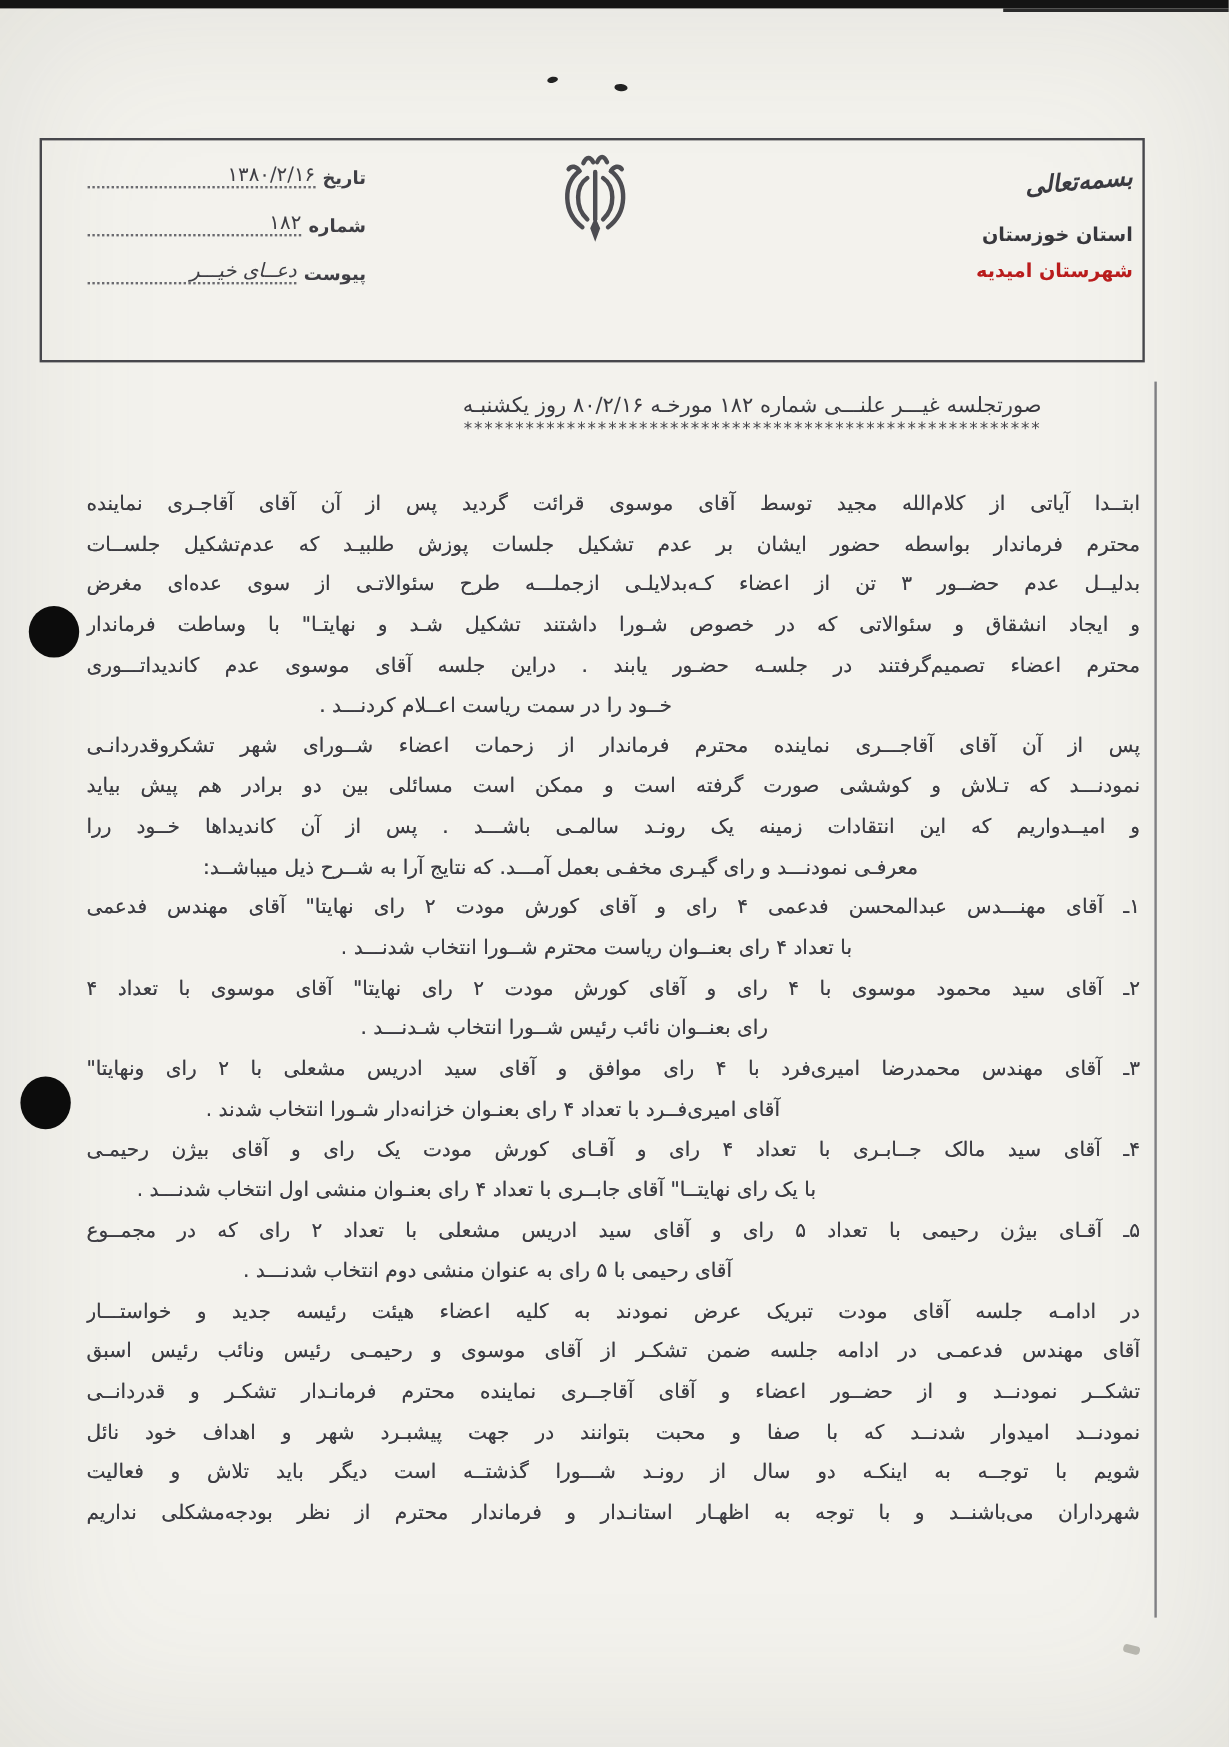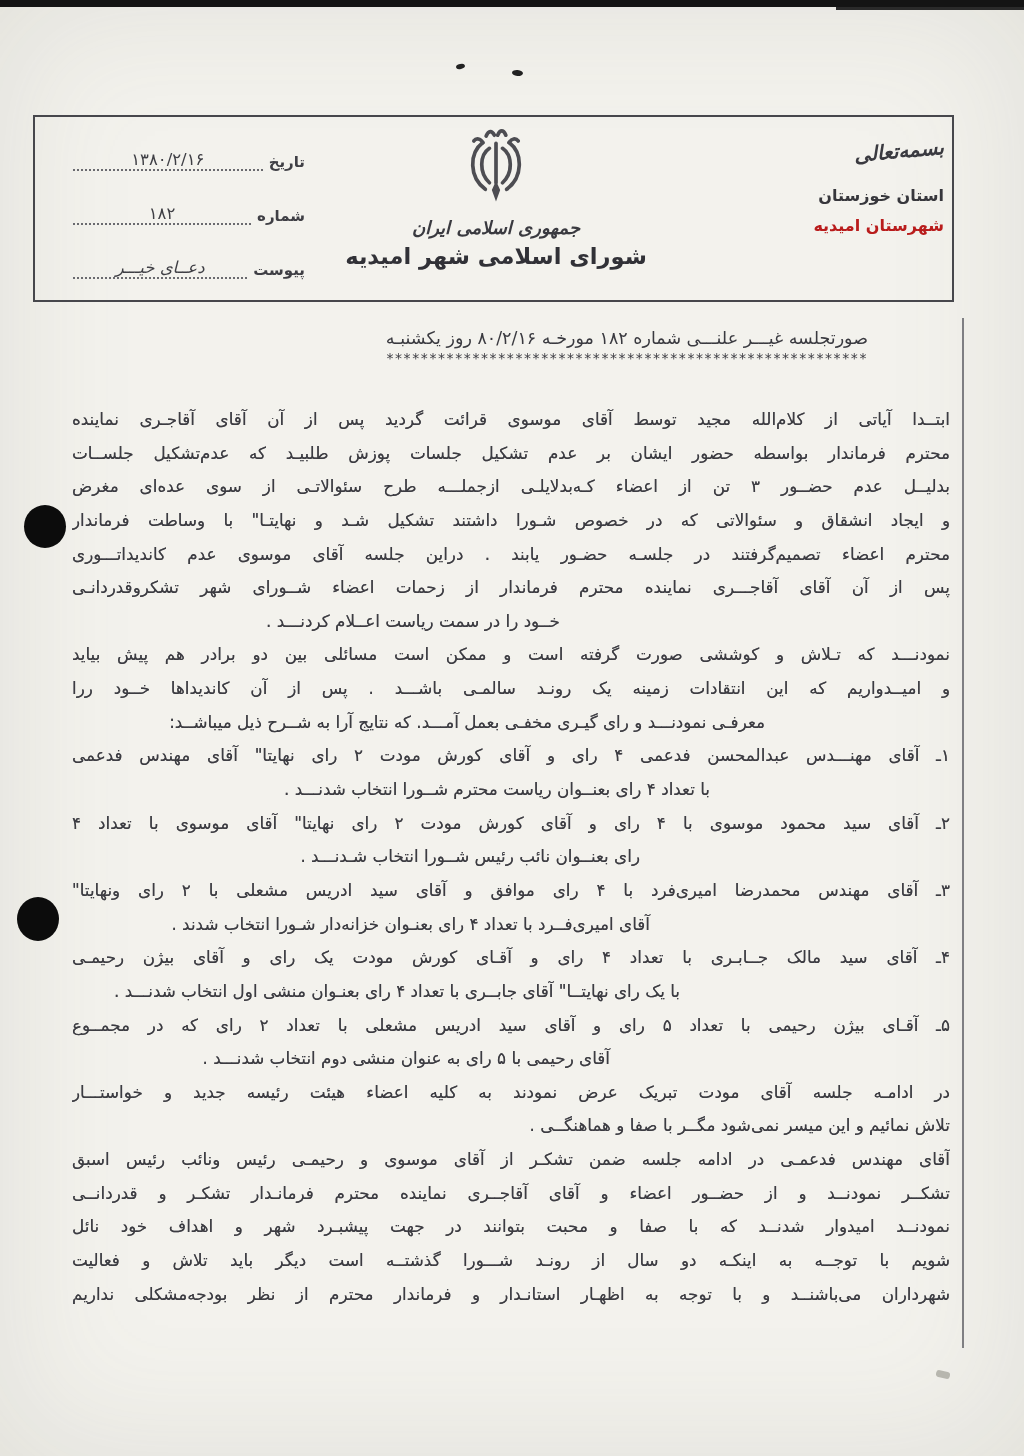--- a/index.html
+++ b/index.html
@@ -24,8 +24,8 @@
   .meta{position:absolute;left:38px;top:20px;width:232px;font-size:15px;color:#3f3f45;}
   .meta-row{display:flex;align-items:flex-end;margin-bottom:20px;}
   .meta-label{white-space:nowrap;padding-left:6px;font-weight:bold;letter-spacing:.5px;}
-  .meta-line{flex:1;border-bottom:2px dotted #6a6a6f;text-align:center;padding-bottom:0;
-             font-size:16.5px;line-height:18px;margin-top:14px;}
+  .meta-line{flex:1;border-bottom:2px dotted #6a6a6f;text-align:right;padding-bottom:0;
+             font-size:16.5px;line-height:18px;}
   .meta-row.attach .meta-line{font-style:italic;letter-spacing:1px;}
   .center-block{position:absolute;left:305px;top:6px;width:312px;text-align:center;}
   .emblem{display:inline-block;}

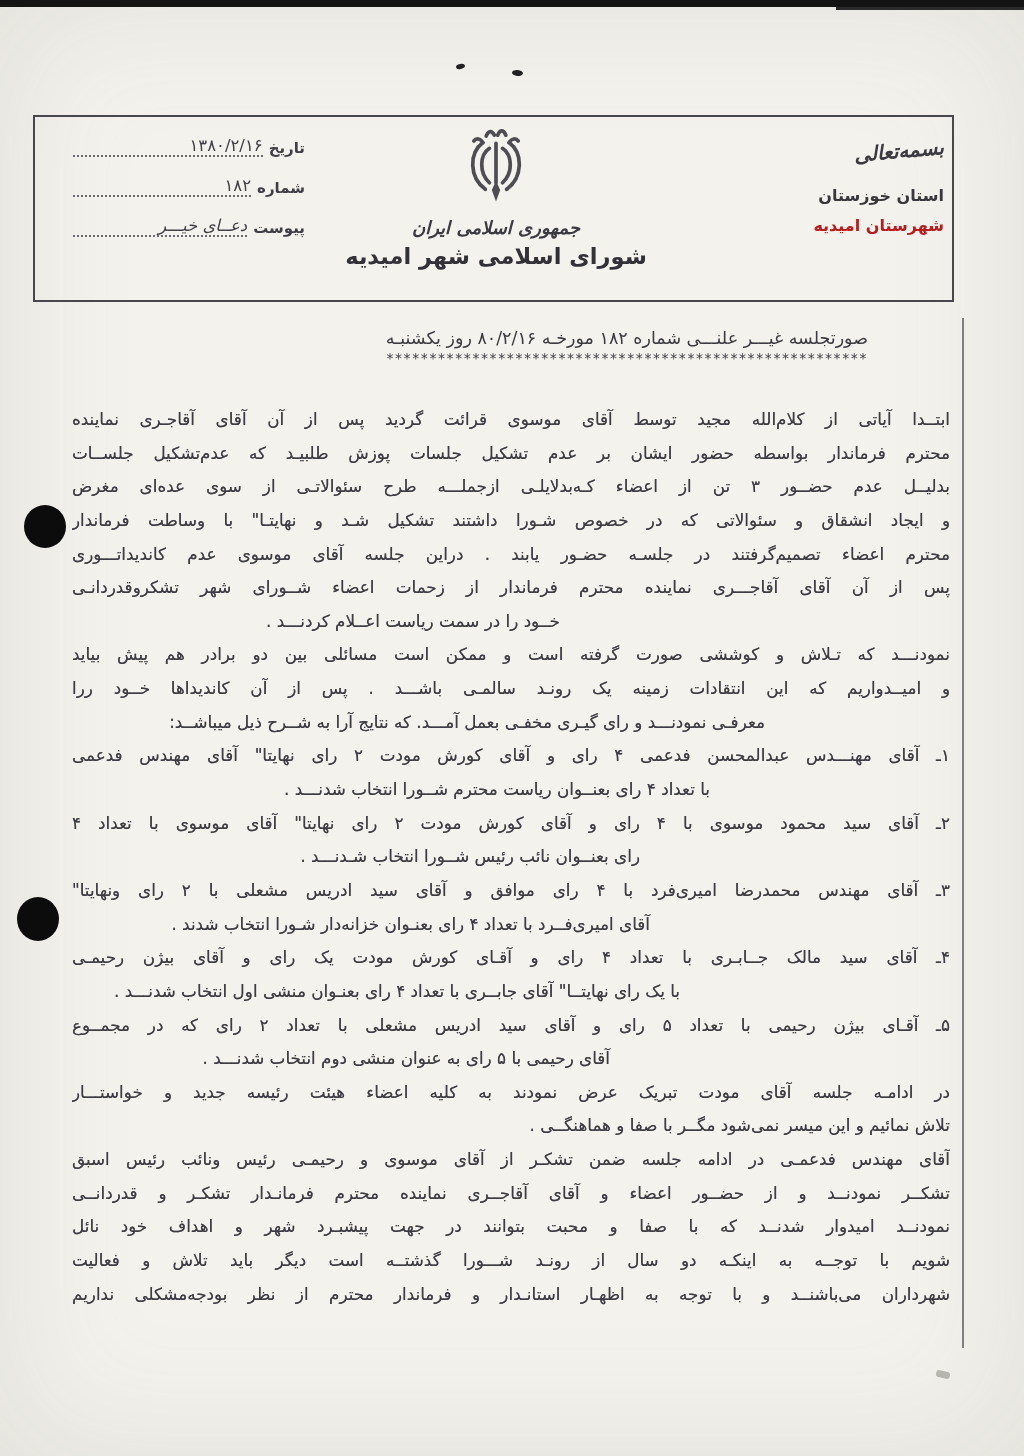--- a/index.html
+++ b/index.html
@@ -100,7 +100,6 @@
         <path d="M34,19 C31,14 26,13 23,17"></path>
         <path d="M66,19 C69,14 74,13 77,17"></path>
       </svg>
-      <div class="republic">جمهوری اسلامی ایران</div>
       <div class="council">شورای اسلامی شهر امیدیه</div>
     </div>
 

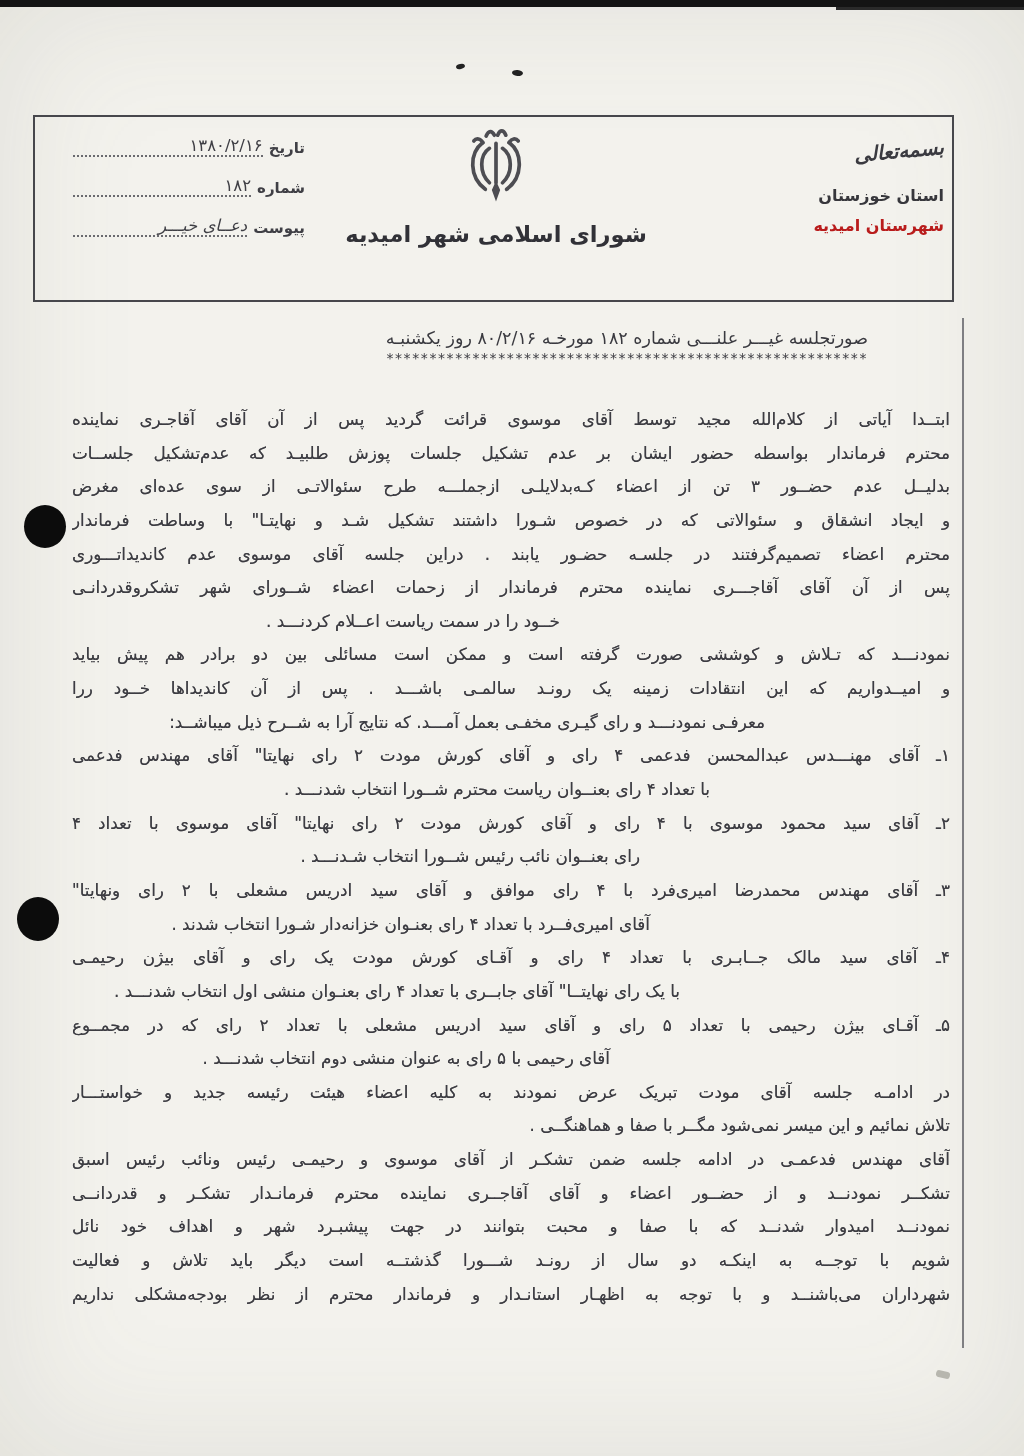--- a/index.html
+++ b/index.html
@@ -100,7 +100,6 @@
         <path d="M34,19 C31,14 26,13 23,17"></path>
         <path d="M66,19 C69,14 74,13 77,17"></path>
       </svg>
-      <div class="council">شورای اسلامی شهر امیدیه</div>
     </div>
 
     <div class="right-block">

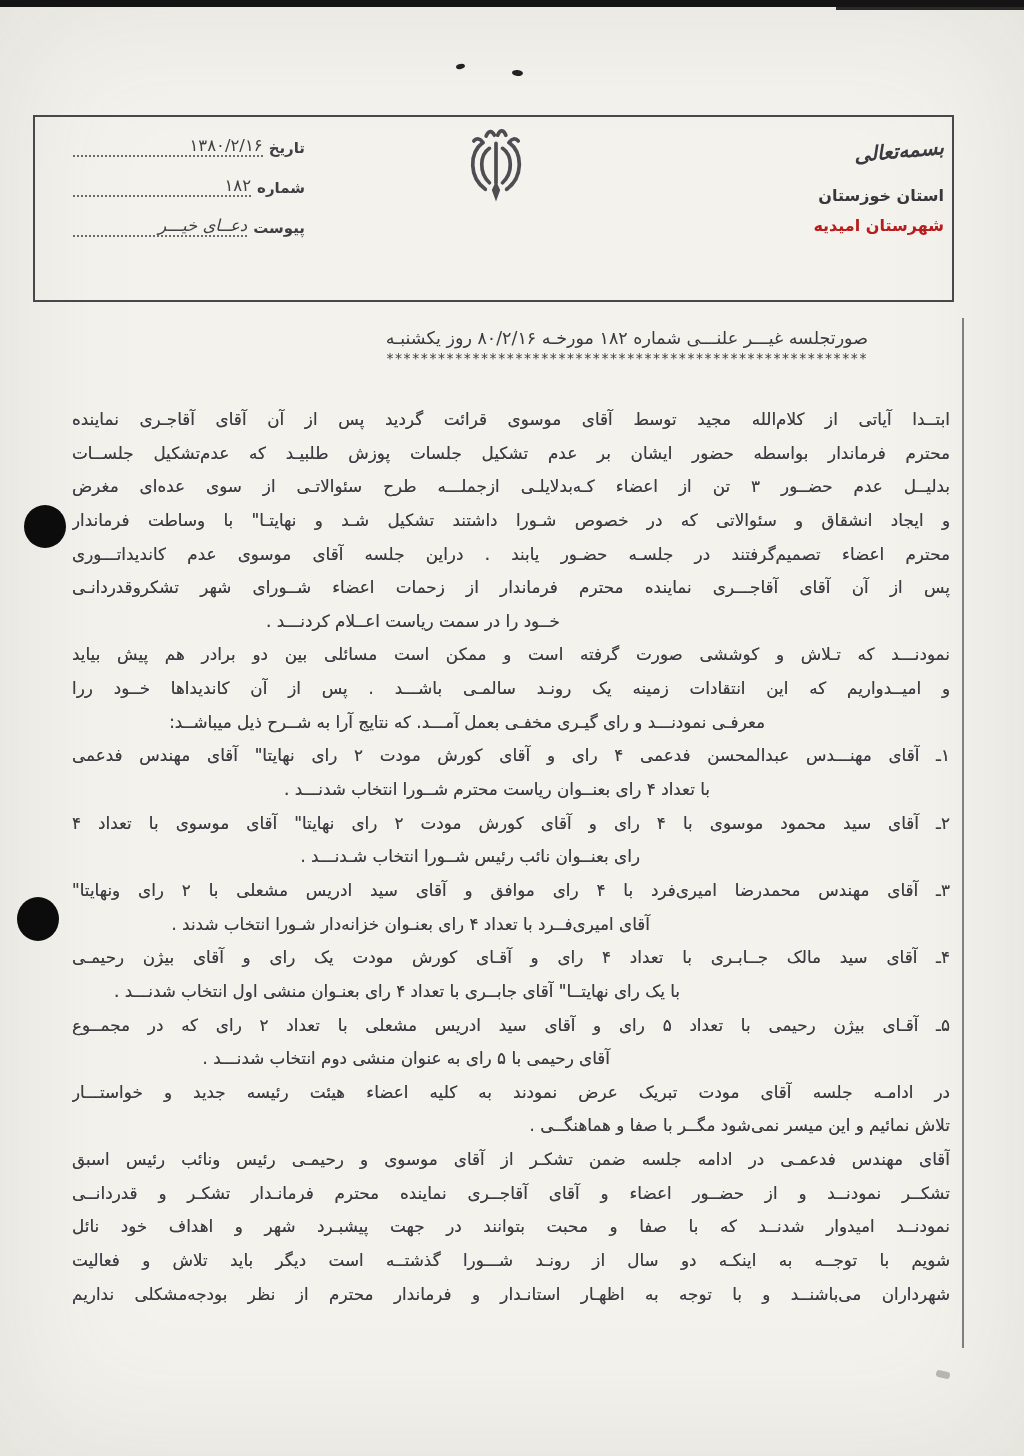--- a/index.html
+++ b/index.html
@@ -121,9 +121,9 @@
     <div class="ln j">بدلیــل عدم حضــور ۳ تن از اعضاء کـه‌بدلایلـی ازجملـــه طرح سئوالاتـی از سوی عده‌ای مغرض</div>
     <div class="ln j">و ایجاد انشقاق و سئوالاتی که در خصوص شـورا داشتند تشکیل شـد و نهایتـا" با وساطت فرماندار</div>
     <div class="ln j">محترم اعضاء تصمیم‌گرفتند در جلسـه حضـور یابند . دراین جلسه آقای موسوی عدم کاندیداتـــوری</div>
+    <div class="ln pr390">خــود را در سمت ریاست اعــلام کردنـــد .</div>
+
     <div class="ln j">پس از آن آقای آقاجـــری نماینده محترم فرماندار از زحمات اعضاء شــورای شهر تشکروقدردانـی</div>
-
-    <div class="ln pr390">خــود را در سمت ریاست اعــلام کردنـــد .</div>
     <div class="ln j">نمودنـــد که تـلاش و کوششی صورت گرفته است و ممکن است مسائلی بین دو برادر هم پیش بیاید</div>
     <div class="ln j">و امیــدواریم که این انتقادات زمینه یک رونـد سالمـی باشـــد . پس از آن کاندیداها خــود ررا</div>
     <div class="ln pr185">معرفـی نمودنـــد و رای گیـری مخفـی بعمل آمـــد. که نتایج آرا به شــرح ذیل میباشــد:</div>

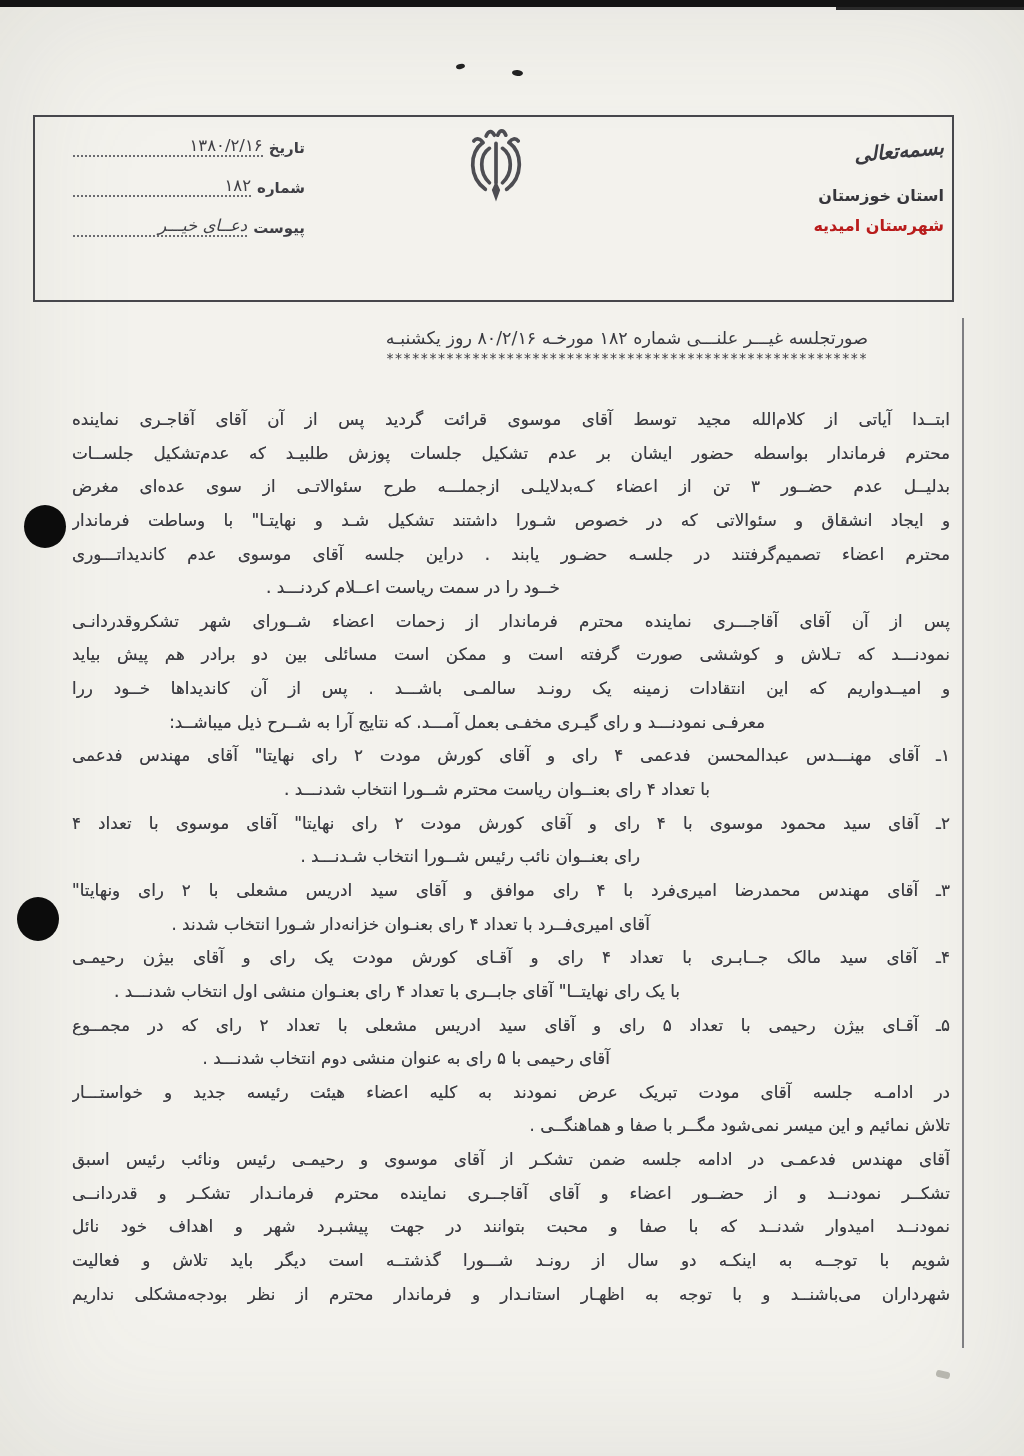--- a/index.html
+++ b/index.html
@@ -140,7 +140,6 @@
     <div class="ln pr340">آقای رحیمی با ۵ رای به عنوان منشی دوم انتخاب شدنـــد .</div>
 
     <div class="ln j">در ادامـه جلسه آقای مودت تبریک عرض نمودند به کلیه اعضاء هیئت رئیسه جدید و خواستـــار</div>
-    <div class="ln r">تلاش نمائیم و این میسر نمی‌شود مگــر با صفا و هماهنگــی .</div>
 
     <div class="ln j">آقای مهندس فدعمـی در ادامه جلسه ضمن تشکـر از آقای موسوی و رحیمـی رئیس ونائب رئیس اسبق</div>
     <div class="ln j">تشکــر نمودنــد و از حضــور اعضاء و آقای آقاجــری نماینده محترم فرمانـدار تشکـر و قدردانــی</div>

